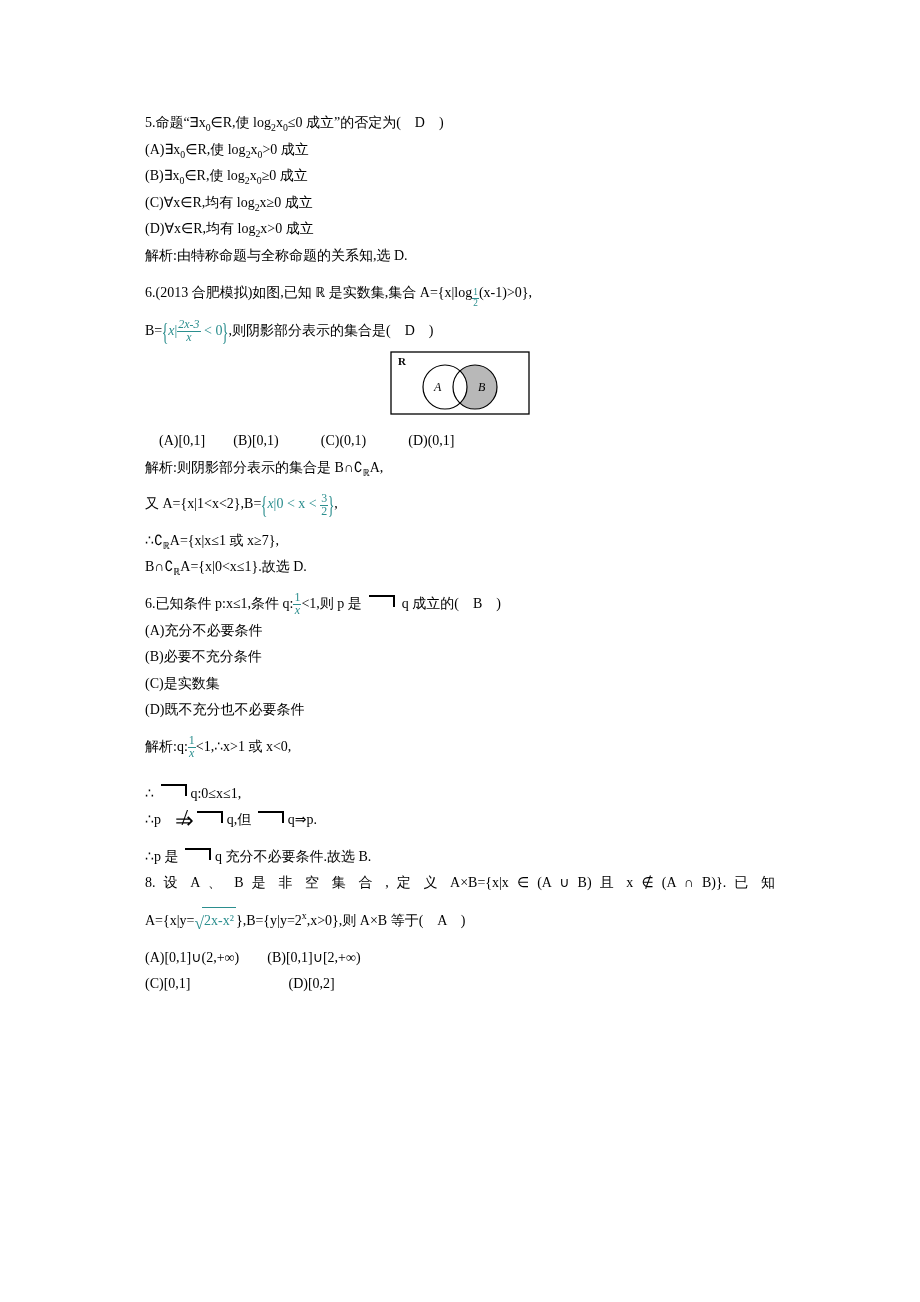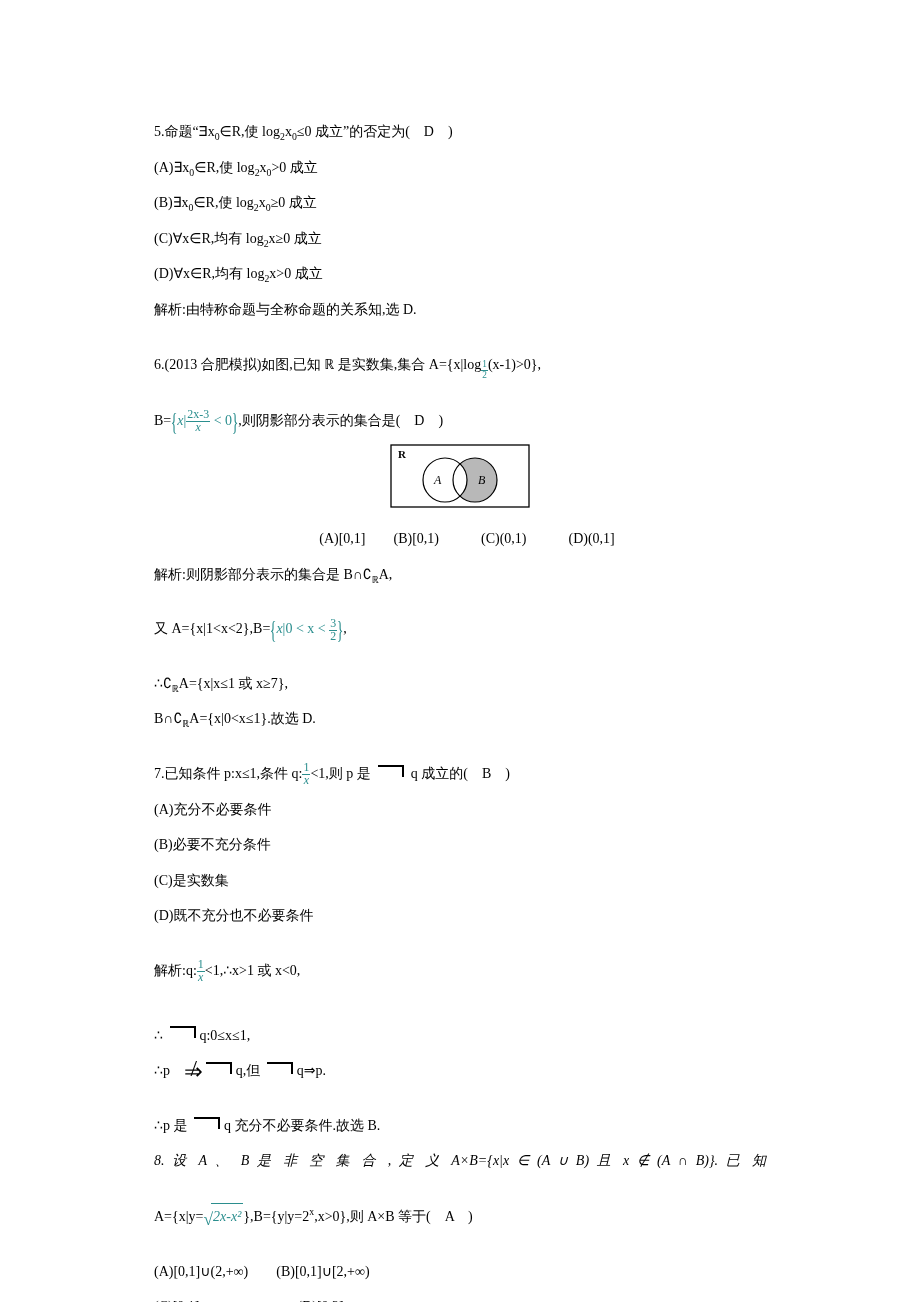--- a/index.html
+++ b/index.html
@@ -65,7 +65,7 @@
       font-size: 1.05em;
       color: #000;
     }
-    .para { margin: 9px; }
+    .para { margin: 0; }
     .gap { height: 10px; }
     .sqrt {
       display: inline-block;

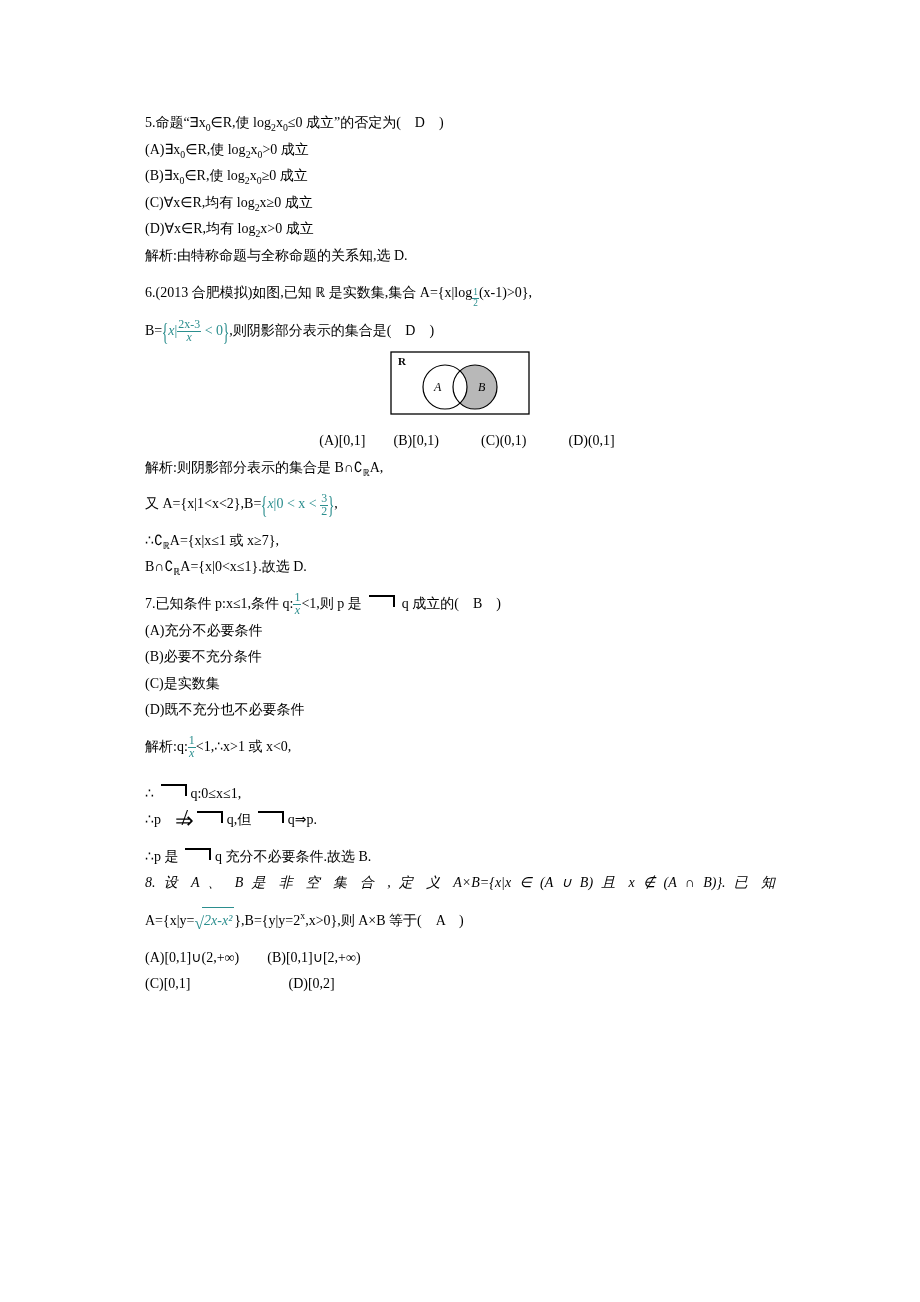--- a/index.html
+++ b/index.html
@@ -103,7 +103,7 @@
 <div class="gap"></div>
 
 <p class="para">
-  <span>B=</span><span class="brace teal">{</span><span class="teal" style="font-style:italic;">x</span><span class="teal">|</span><span class="frac teal tealfrac"><span class="n" style="">2x-3</span><span class="d" style="font-style:italic;">x</span></span><span class="teal"> &lt; 0</span><span class="brace teal">}</span><span>,则阴影部分表示的集合是(　D　)</span>
+  <span>B=</span><span class="brace teal">{</span><span class="teal" style="font-style:italic;">x</span><span class="teal">|</span><span class="frac teal tealfrac"><span class="n" style="font-style:italic;">2x-3</span><span class="d" style="font-style:italic;">x</span></span><span class="teal"> &lt; 0</span><span class="brace teal">}</span><span>,则阴影部分表示的集合是(　D　)</span>
 </p>
 
 <div class="venn-box">

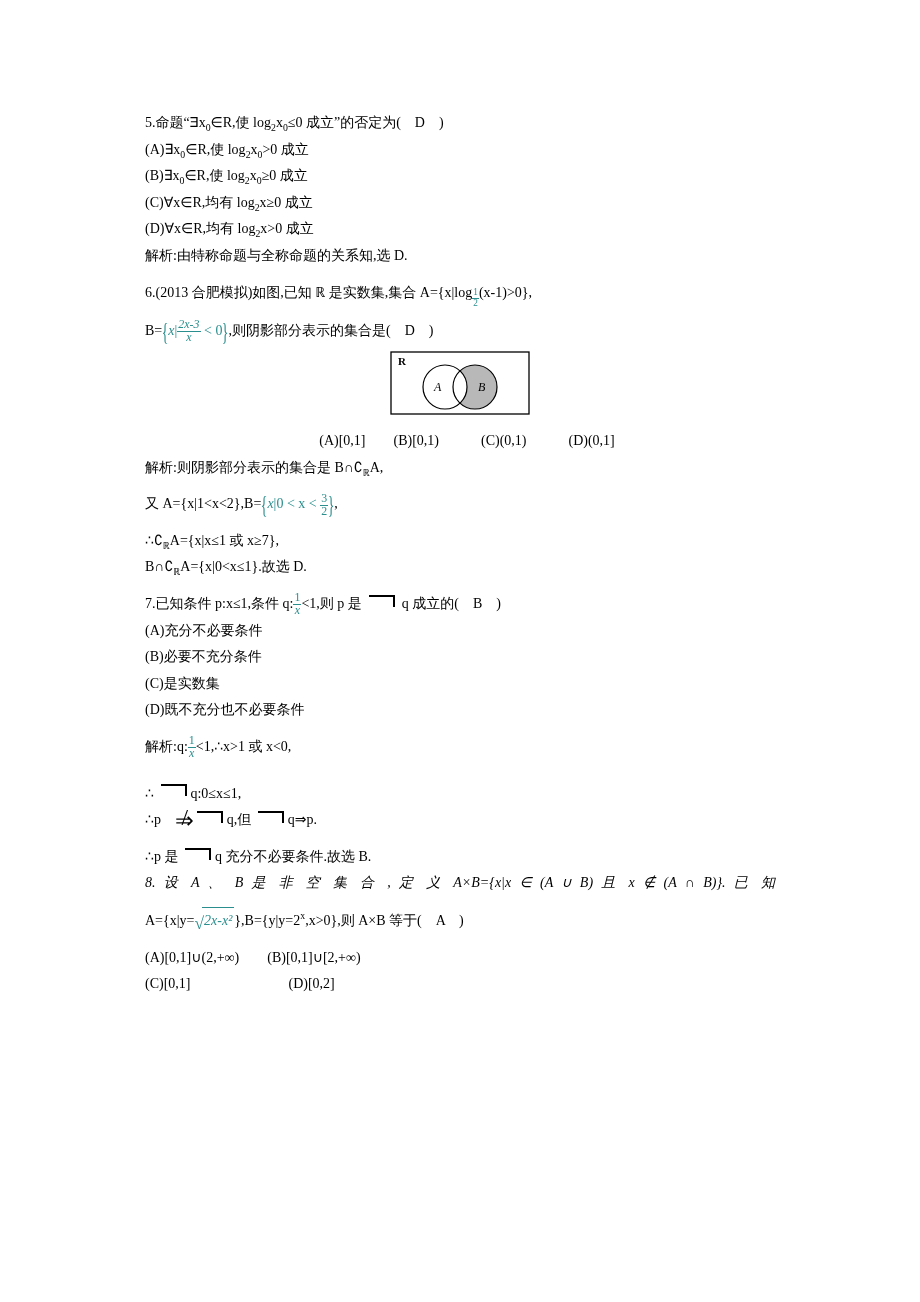--- a/index.html
+++ b/index.html
@@ -38,7 +38,7 @@
       margin: 6px auto 4px auto;
       text-align: center;
     }
-    .opts { letter-spacing: 0; text-align: center; }
+    .opts { letter-spacing: 0; }
     .neg-sym {
       display: inline-block;
       vertical-align: middle;

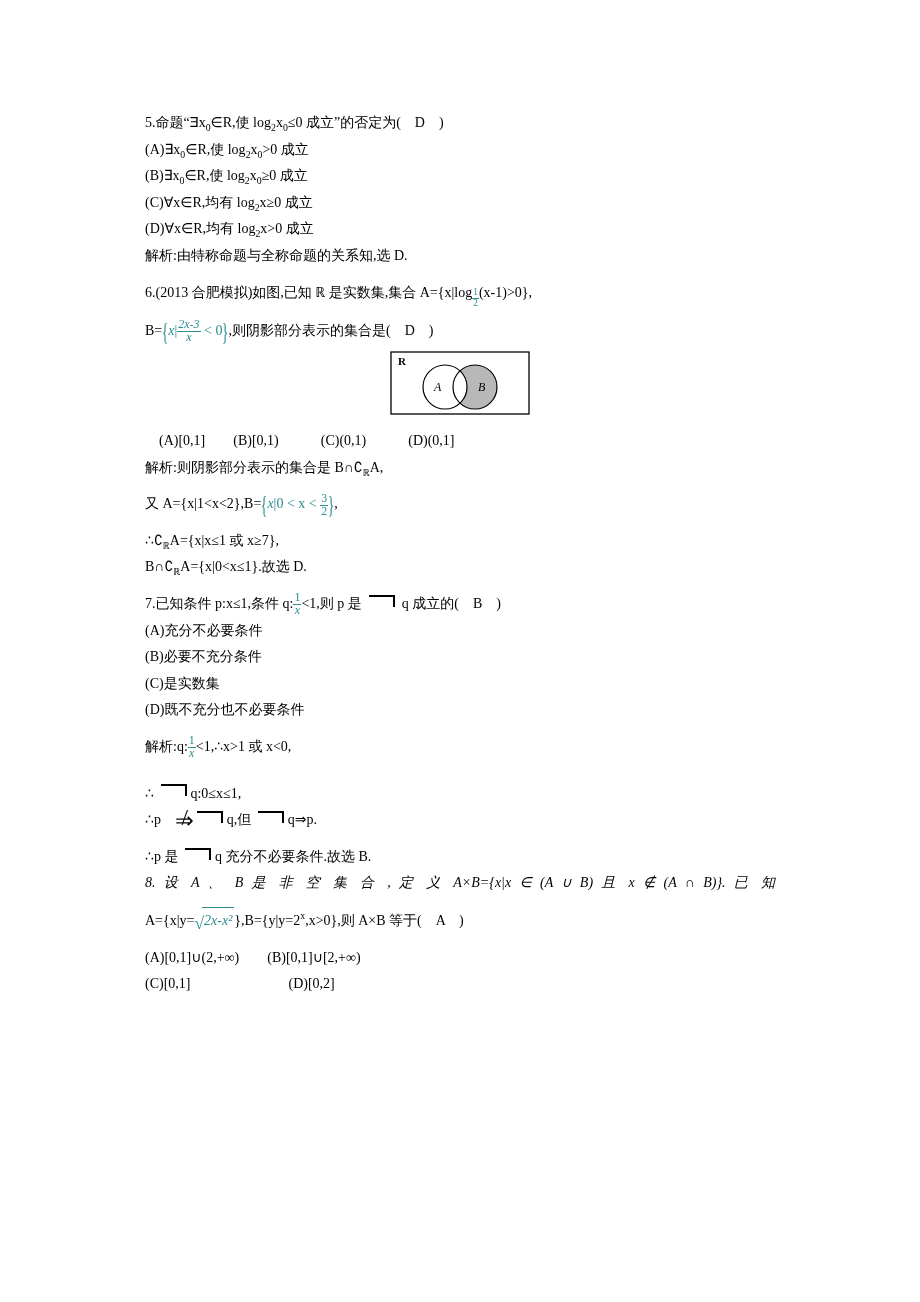--- a/index.html
+++ b/index.html
@@ -152,7 +152,7 @@
 <div class="gap"></div>
 
 <p class="para">
-  <span>7.已知条件 p:x≤1,条件 q:</span><span class="frac teal tealfrac"><span class="n">1</span><span class="d" style="font-style:italic;">x</span></span><span>&lt;1,则 p 是</span>&nbsp;&nbsp;<span class="neg-sym"></span>&nbsp;&nbsp;<span>q 成立的(　B　)</span>
+  <span>6.已知条件 p:x≤1,条件 q:</span><span class="frac teal tealfrac"><span class="n">1</span><span class="d" style="font-style:italic;">x</span></span><span>&lt;1,则 p 是</span>&nbsp;&nbsp;<span class="neg-sym"></span>&nbsp;&nbsp;<span>q 成立的(　B　)</span>
 </p>
 <p class="para">(A)充分不必要条件</p>
 <p class="para">(B)必要不充分条件</p>

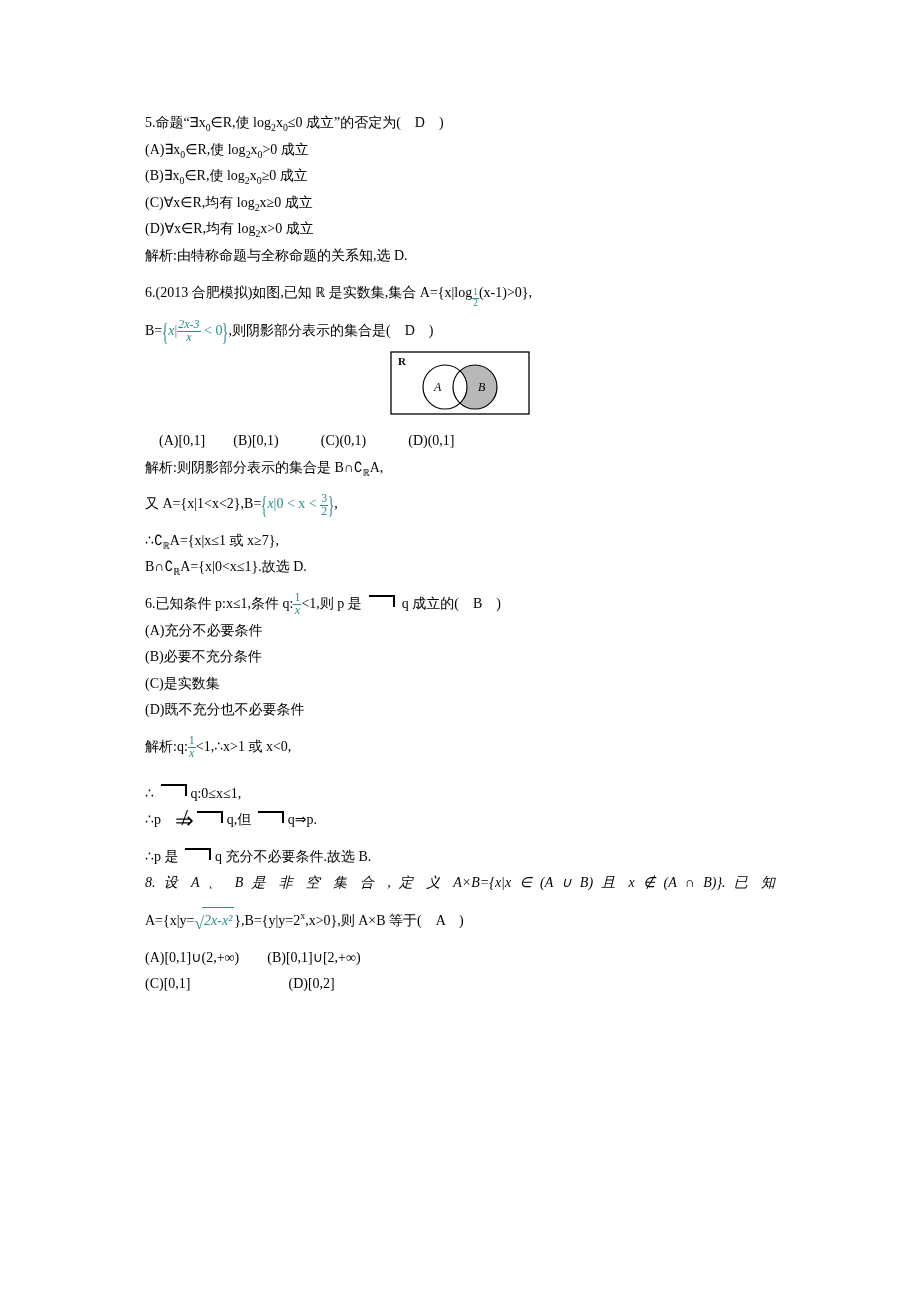--- a/index.html
+++ b/index.html
@@ -81,7 +81,7 @@
       transform: translateY(2px);
     }
     .compR { font-family: "SimSun", serif; }
-    .just { text-align: justify; text-align-last: justify; font-style: italic; }
+    .just { text-align: justify; text-align-last: justify; }
     .tealfrac .n, .tealfrac .d { color: #2b8e8e; }
   </style>
 </head>

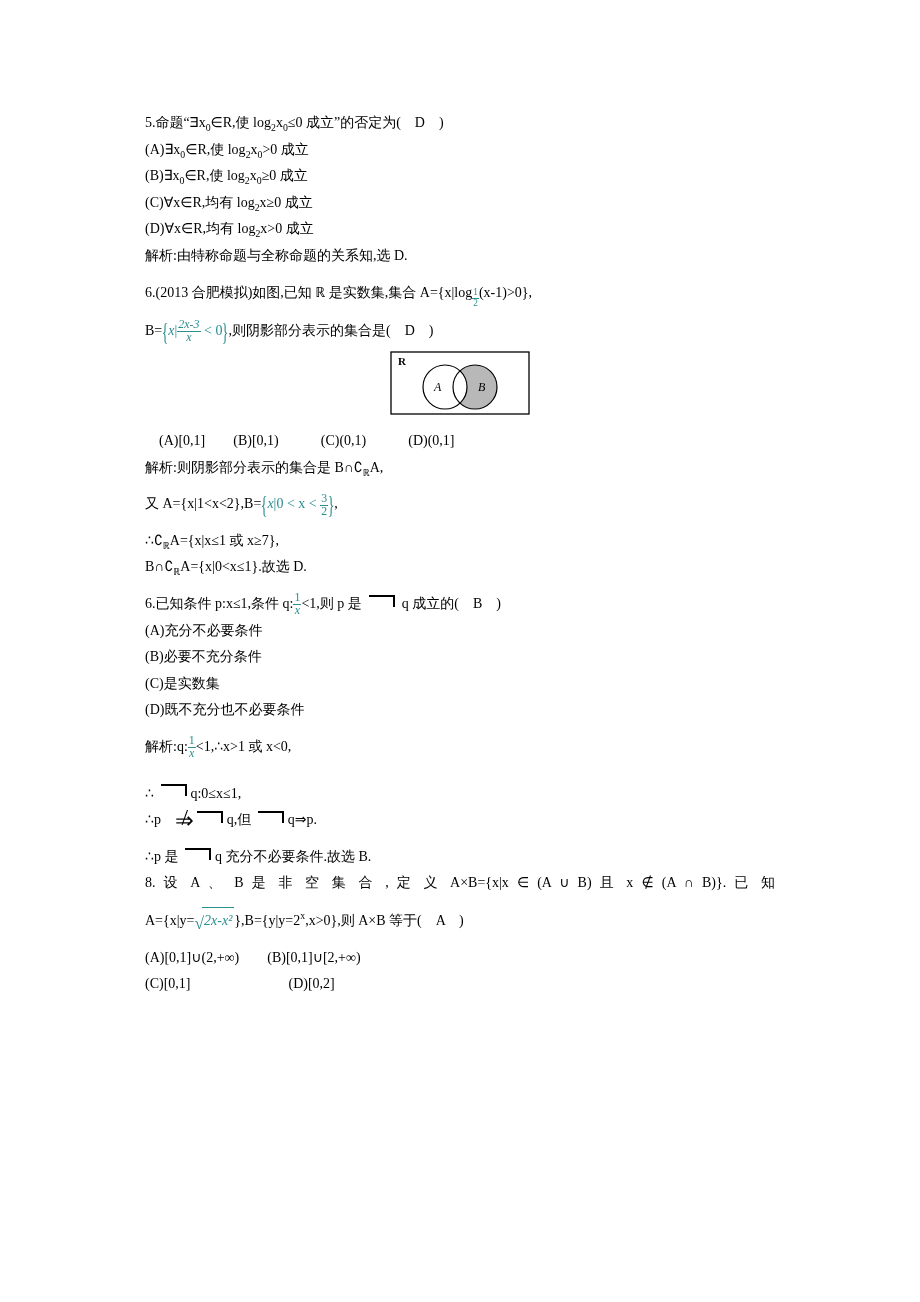--- a/index.html
+++ b/index.html
@@ -186,7 +186,7 @@
 <div class="gap"></div>
 
 <p class="para">
-  <span>A={x|y=</span><span class="radical teal">√</span><span class="sqrt teal" style="font-style:italic;">2x-x²</span><span>},B={y|y=2</span><sup>x</sup><span>,x&gt;0},则 A×B 等于(　A　)</span>
+  <span>A={x|y=</span><span class="radical teal">√</span><span class="sqrt teal" style="">2x-x²</span><span>},B={y|y=2</span><sup>x</sup><span>,x&gt;0},则 A×B 等于(　A　)</span>
 </p>
 
 <div class="gap"></div>

